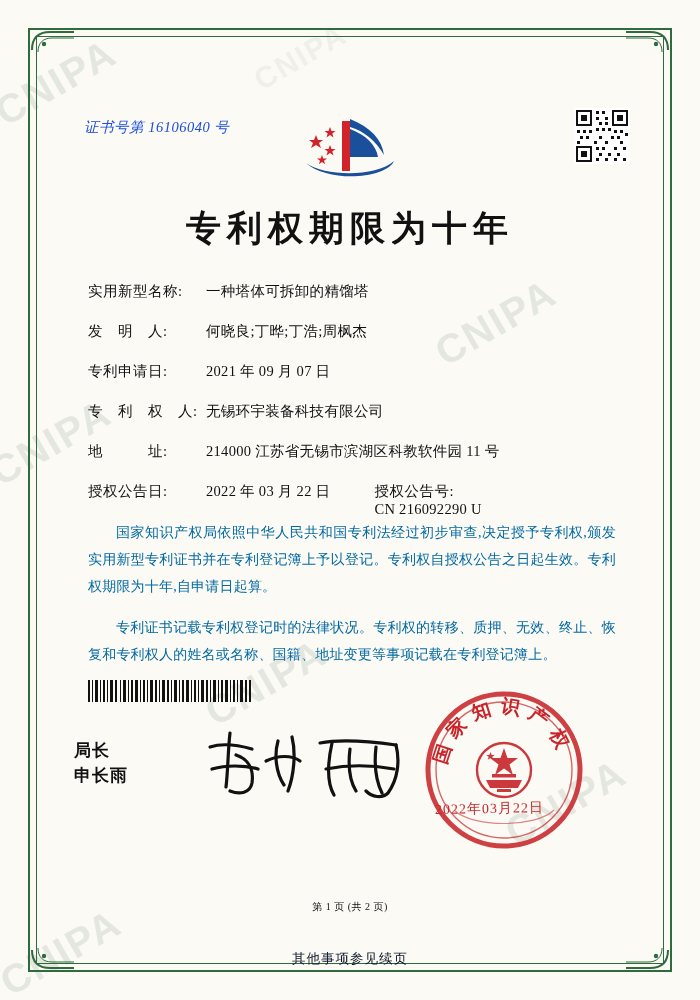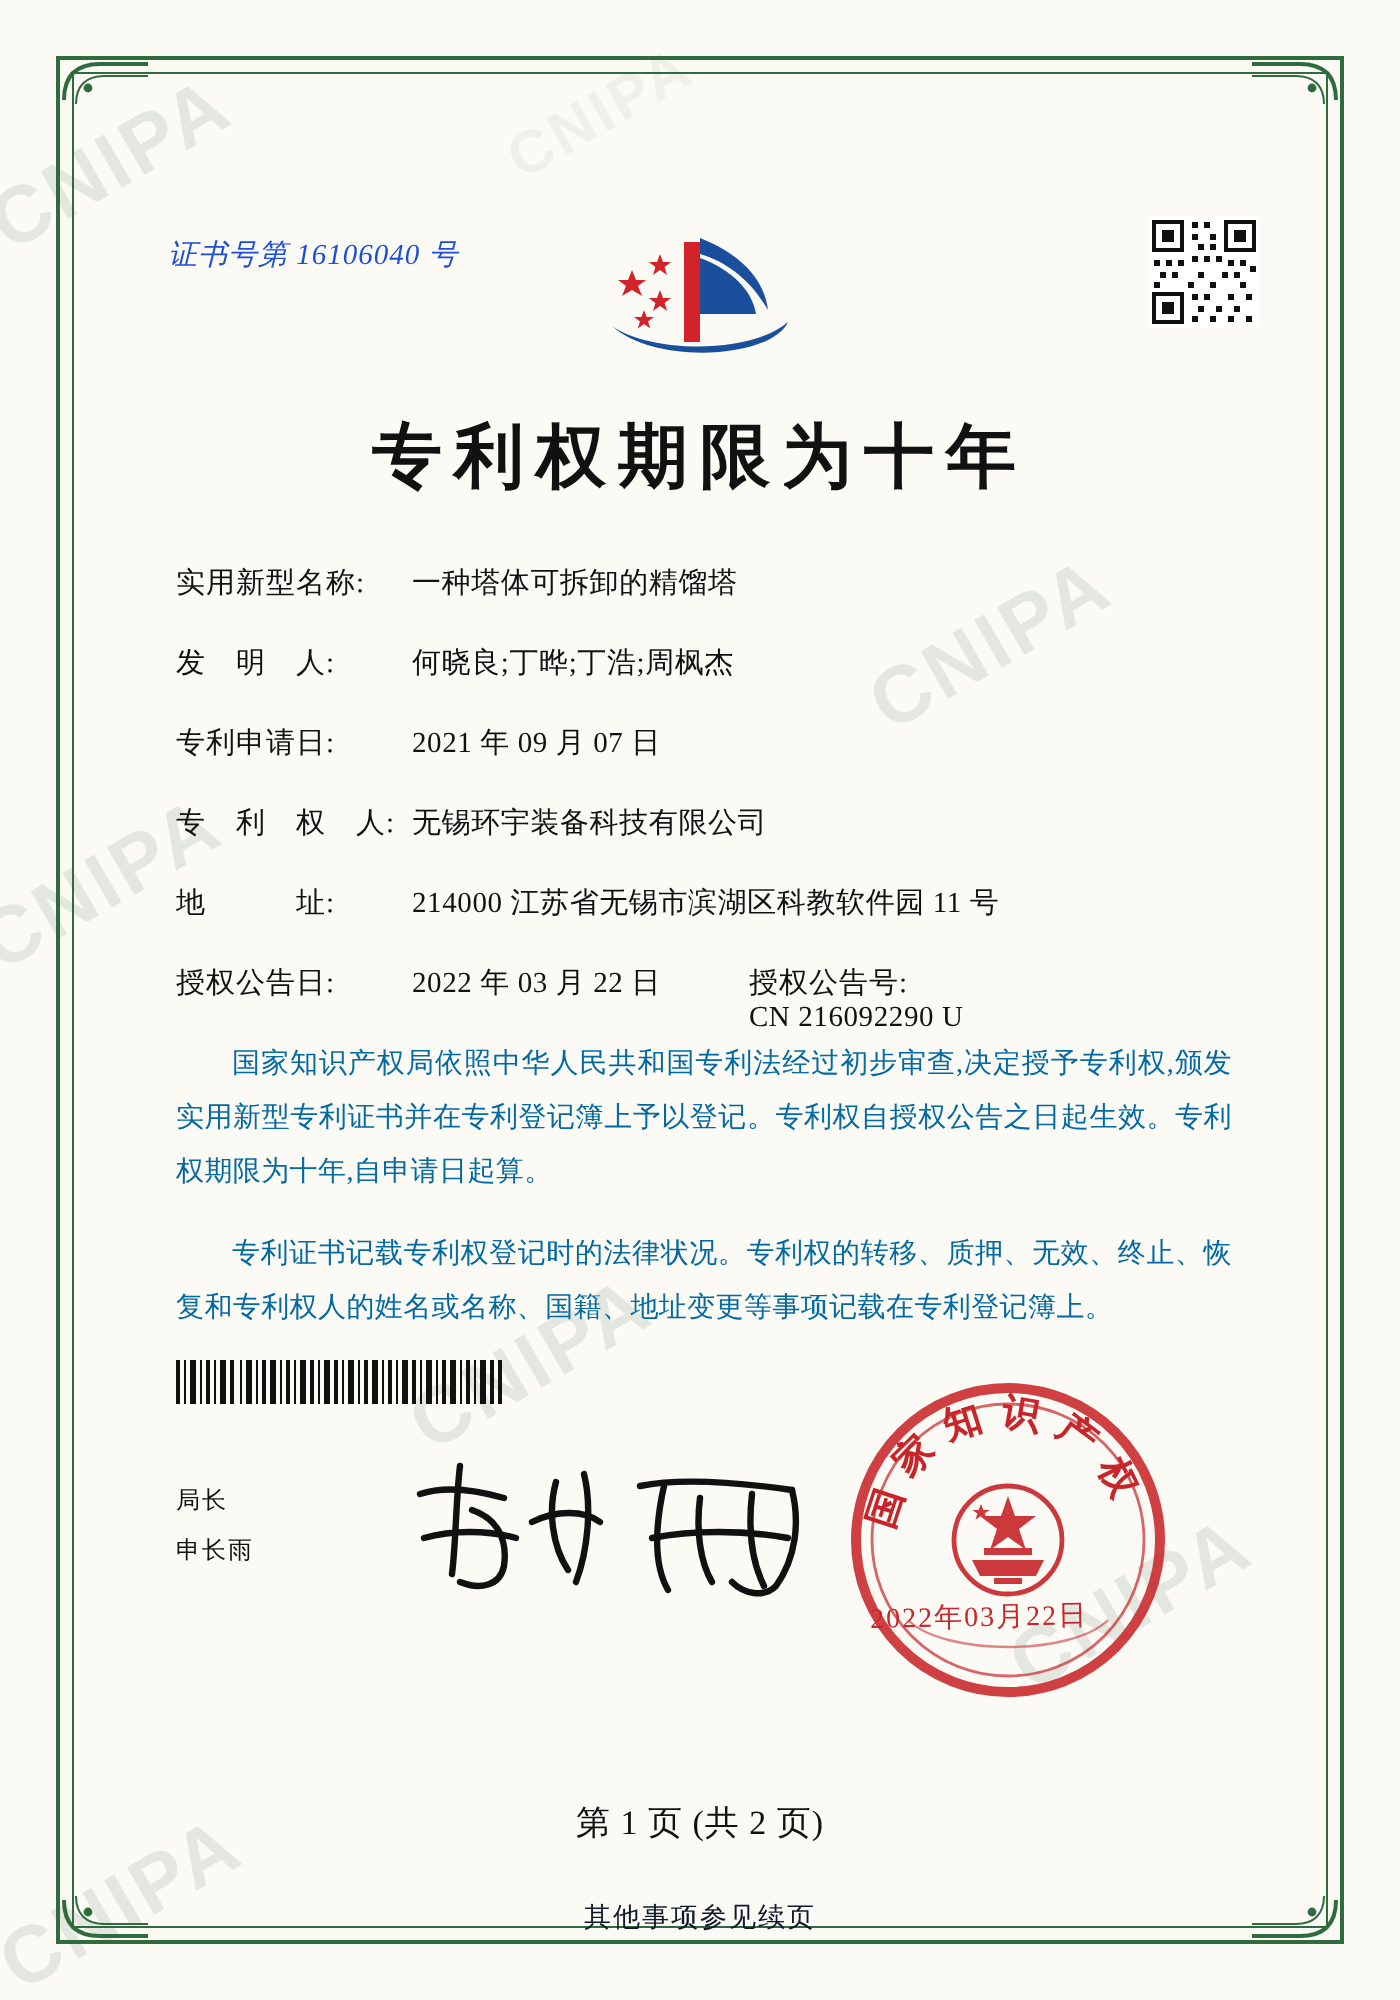--- a/index.html
+++ b/index.html
@@ -171,12 +171,13 @@
   
   .director {
     position: absolute;
-    left: 28px;
+    left: 14px;
     top: 678px;
-    font-size: 12px;
+    font-size: 17px;
     line-height: 25px;
     color: #111;
     letter-spacing: 1px;
+    font-weight: bold;
   }
 
   

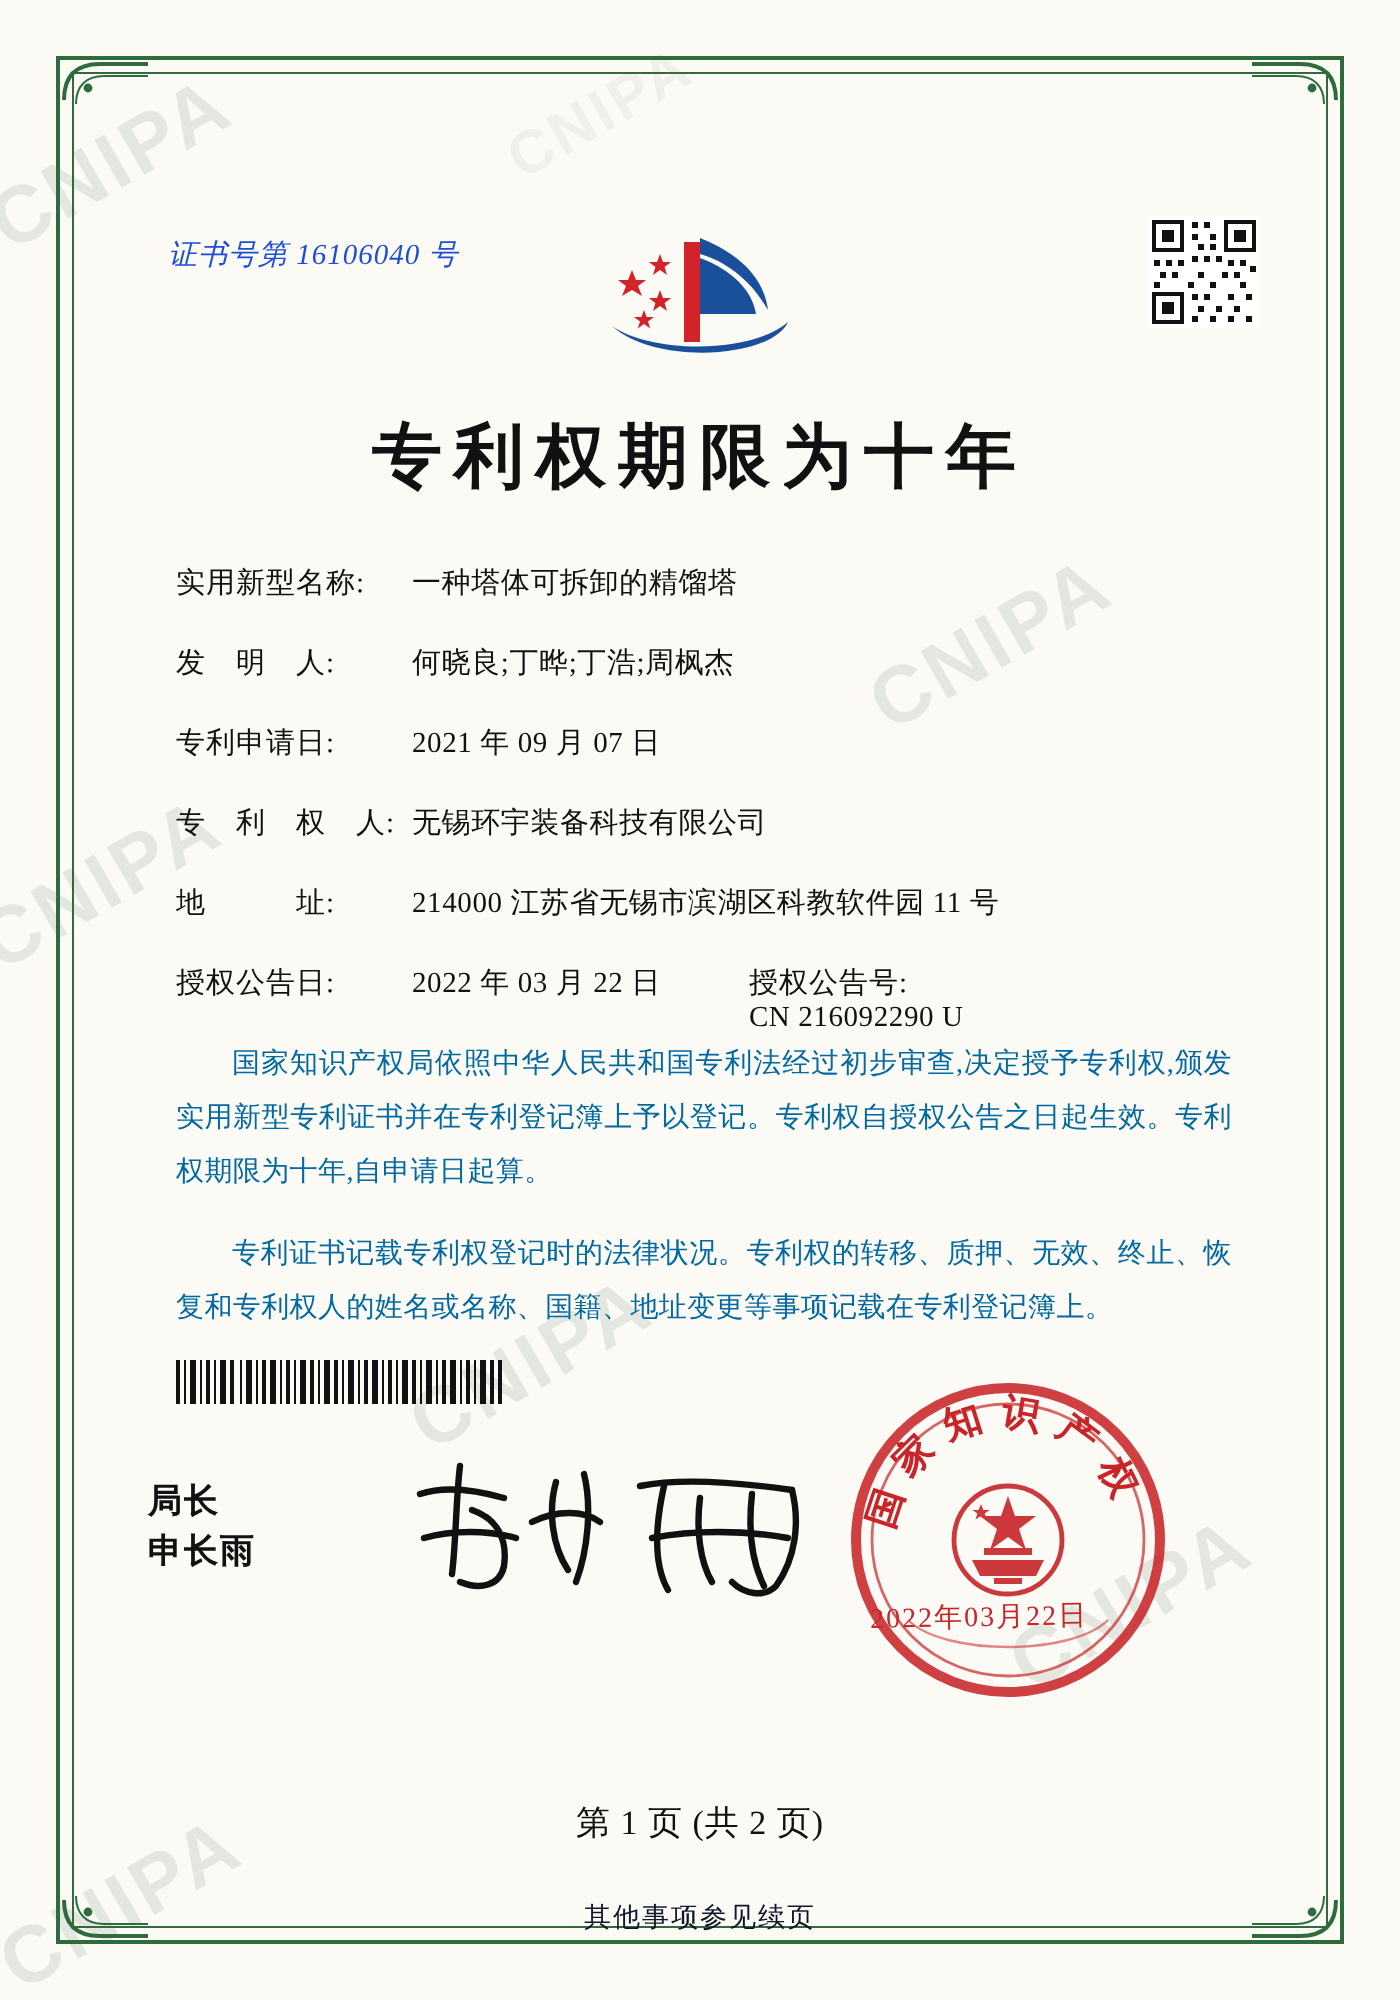--- a/index.html
+++ b/index.html
@@ -214,7 +214,7 @@
     left: 0; right: 0;
     top: 840px;
     text-align: center;
-    font-size: 17px;
+    font-size: 10px;
     color: #111;
     letter-spacing: 0.5px;
   }

